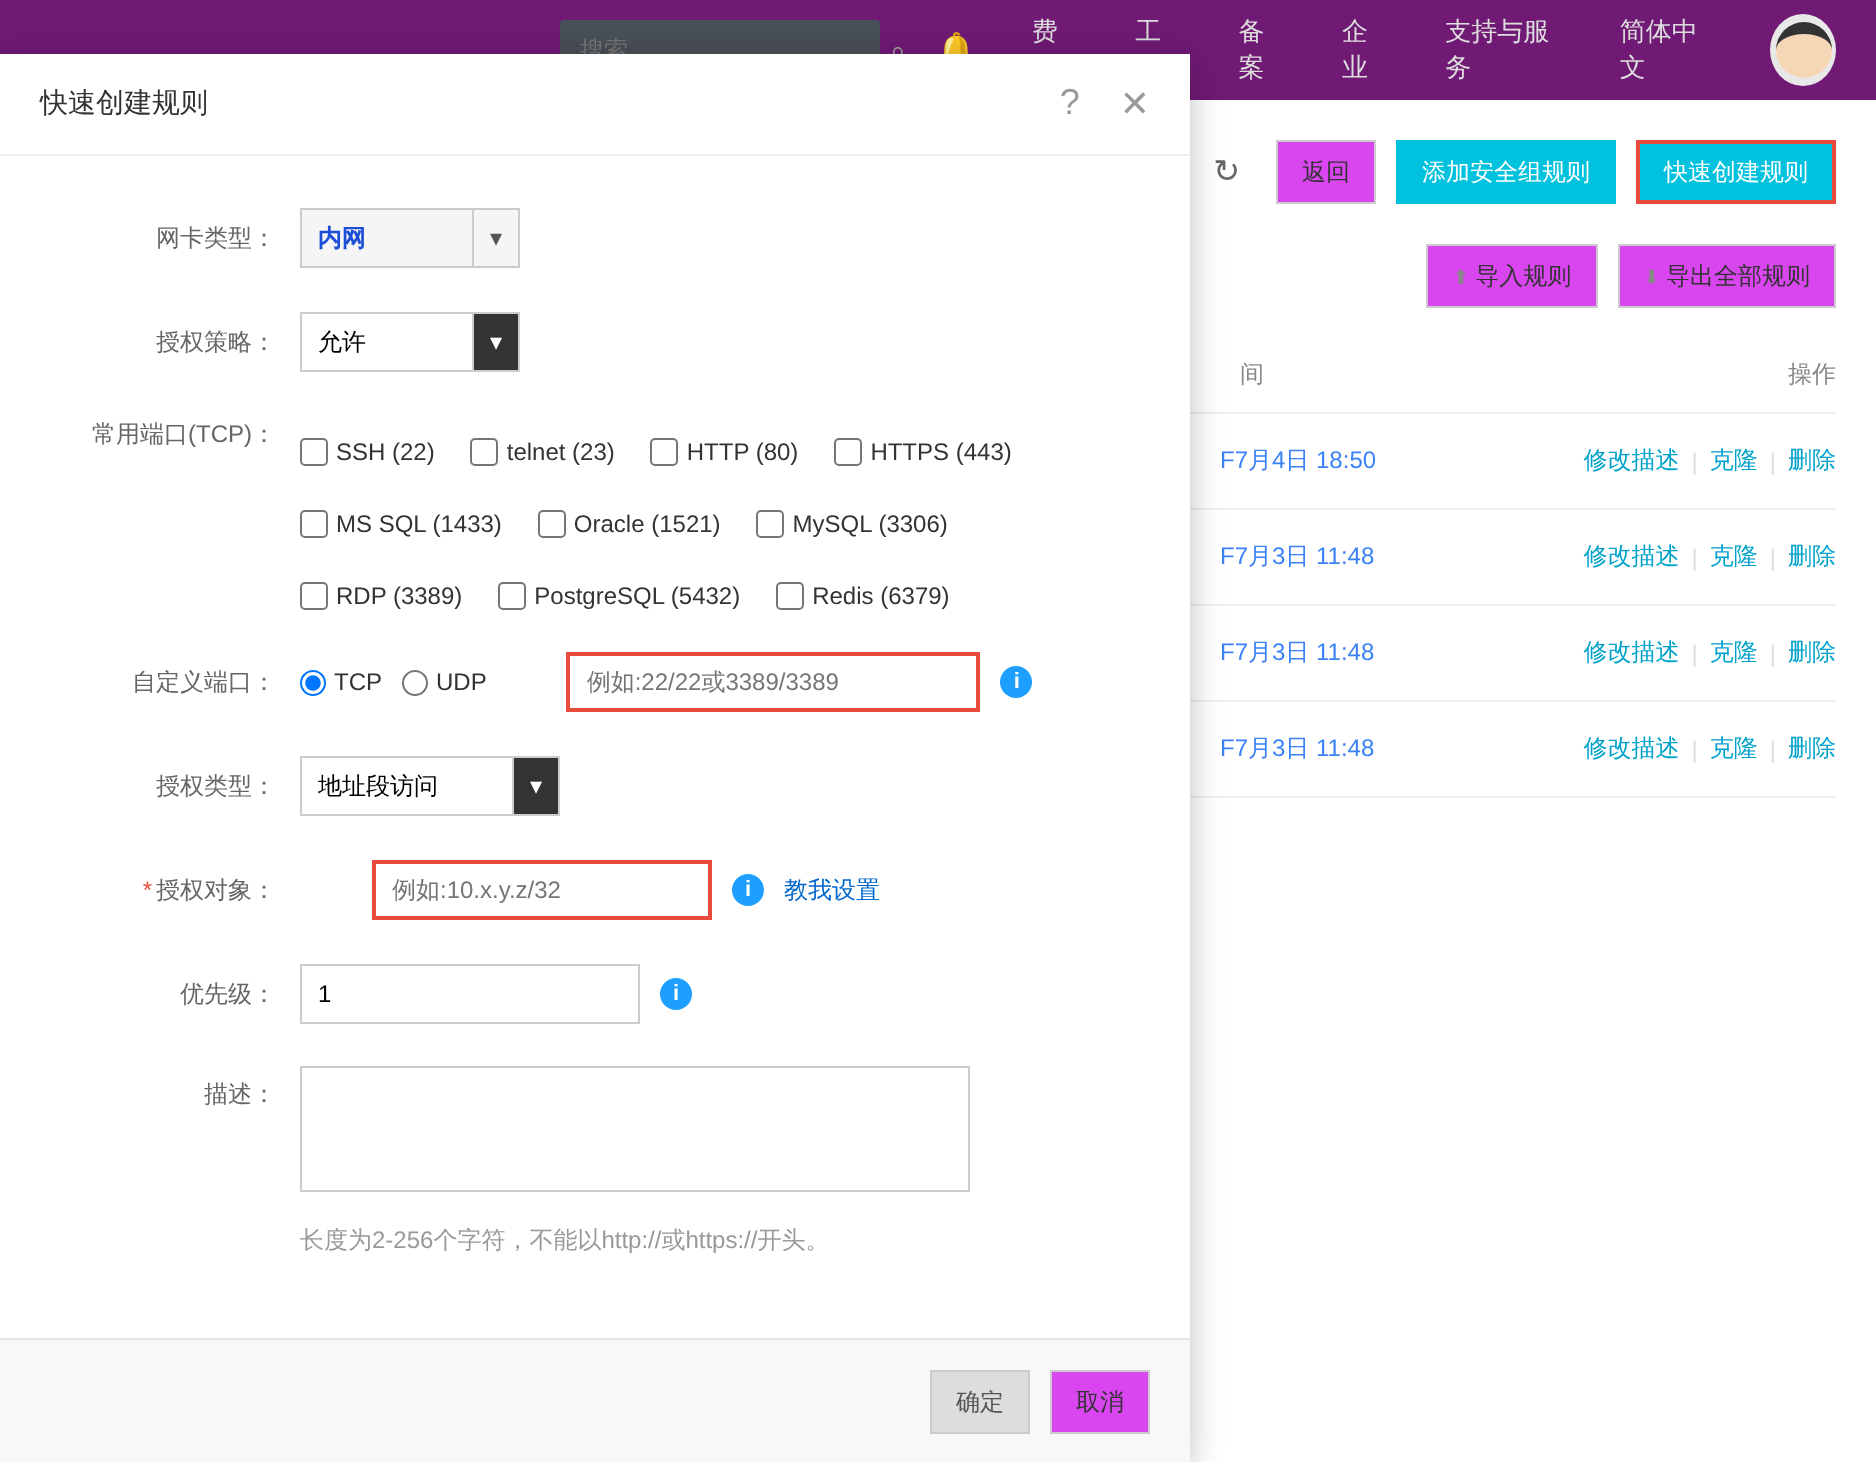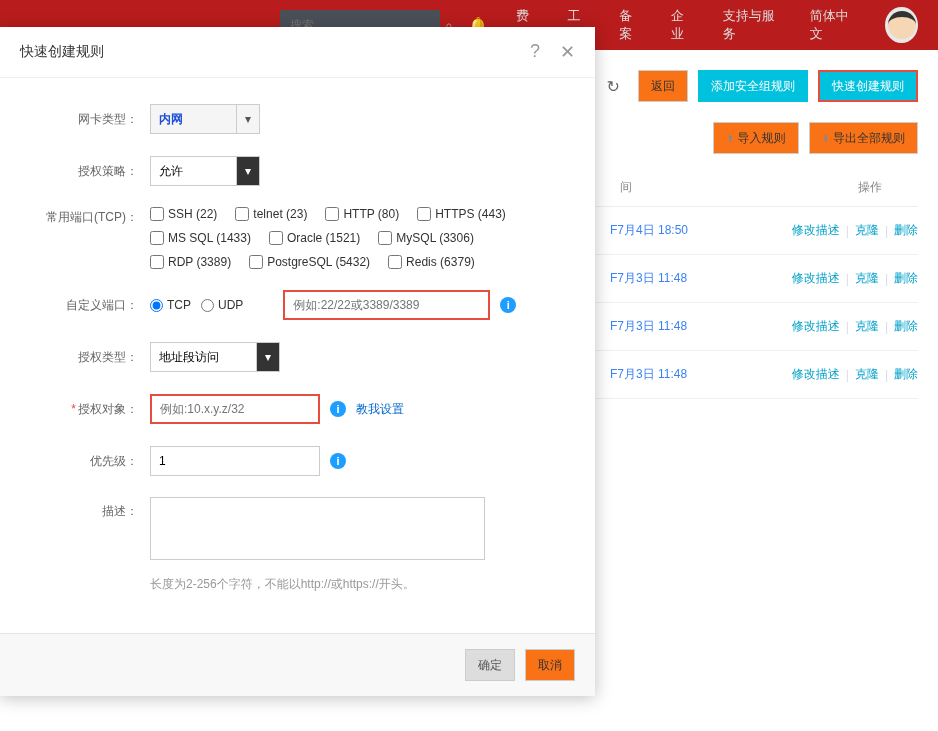--- a/index.html
+++ b/index.html
@@ -6,7 +6,7 @@
     body { width: 938px; height: 731px; background: #fff; overflow: hidden; position: relative; }
     
     
-    .topnav { height: 50px; background: #b91c1c; display: flex; align-items: center; justify-content: flex-end; padding: 0 20px; gap: 28px; color: #fff; font-size: 13px; }
+    .topnav { height: 50px; background: #701a75; display: flex; align-items: center; justify-content: flex-end; padding: 0 20px; gap: 28px; color: #fff; font-size: 13px; }
     .search-box { background: #4a5058; height: 30px; width: 160px; display: flex; align-items: center; padding: 0 10px; border-radius: 2px; margin-right: auto; margin-left: 260px; }
     .search-box input { flex: 1; background: transparent; border: none; color: #ccc; outline: none; font-size: 12px; }
     .search-icon { color: #aaa; font-size: 14px; }

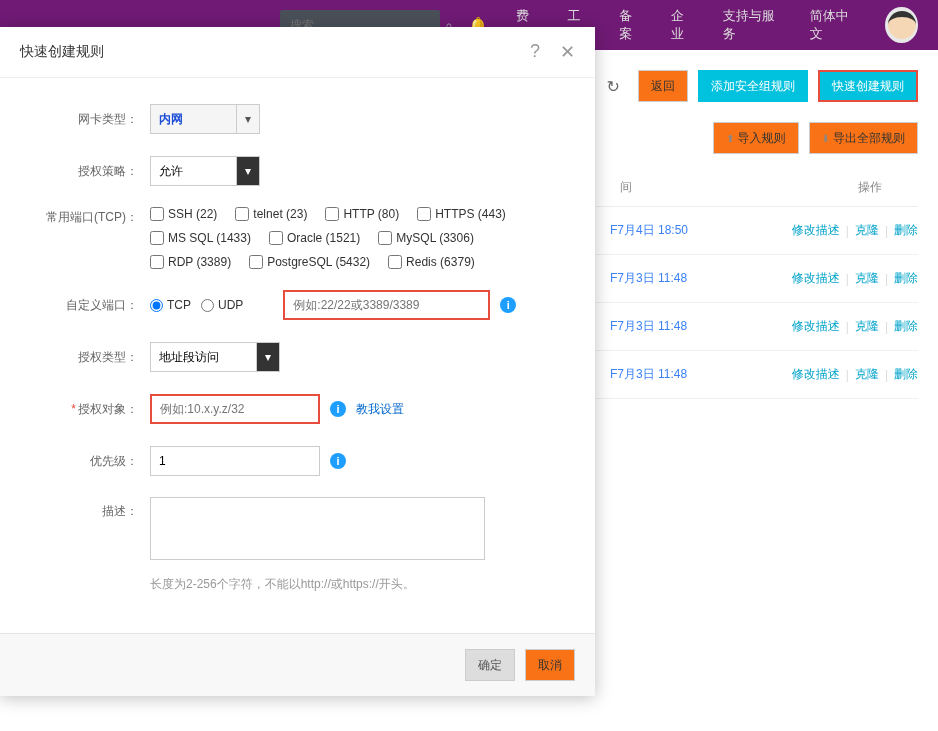--- a/index.html
+++ b/index.html
@@ -17,7 +17,7 @@
     
     
     .action-bar { padding: 20px; display: flex; justify-content: flex-end; gap: 10px; align-items: center; }
-    .btn { height: 32px; padding: 0 12px; font-size: 12px; border: 1px solid #ccc; background: #f97316; cursor: pointer; display: inline-flex; align-items: center; color: #333; }
+    .btn { height: 32px; padding: 0 12px; font-size: 12px; border: 1px solid #ccc; background: #d946ef; cursor: pointer; display: inline-flex; align-items: center; color: #333; }
     .btn-primary { background: #00c1de; border-color: #00c1de; color: #fff; }
     .btn-highlight { border: 2px solid #e74c3c; }
     .refresh-icon { font-size: 16px; color: #666; padding: 0 8px; cursor: pointer; }

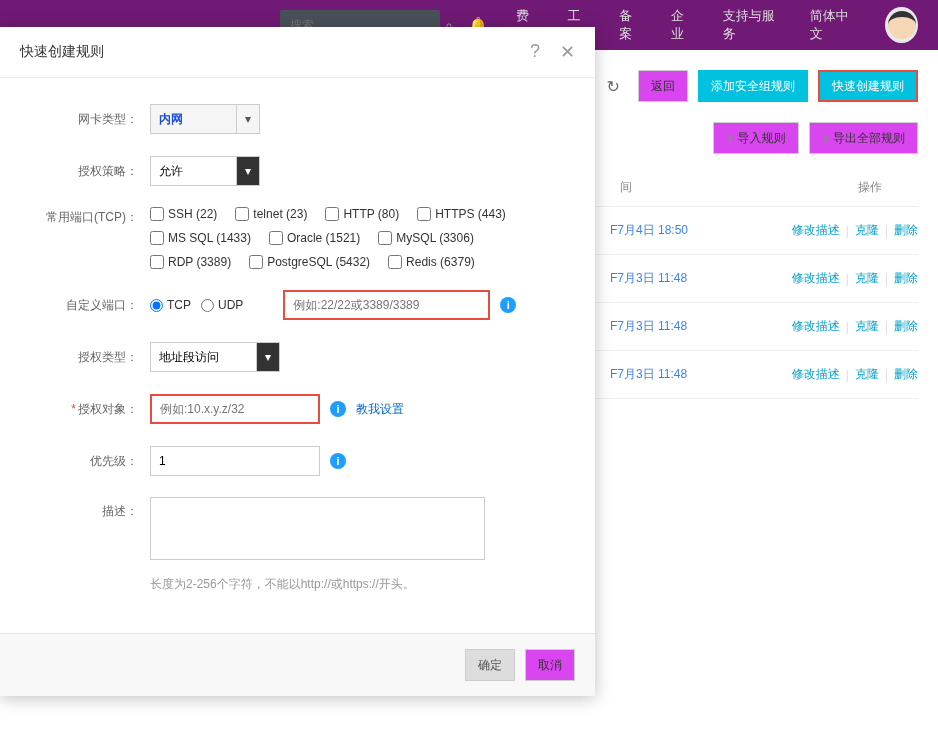--- a/index.html
+++ b/index.html
@@ -29,7 +29,7 @@
     .table-area { padding: 0 20px; }
     .table-header { display: flex; color: #888; font-size: 12px; padding: 10px 0; border-bottom: 1px solid #eee; }
     .col-time { margin-left: 600px; width: 130px; }
-    .col-ops { margin-left: auto; width: 60px; }
+    .col-ops { margin-left: auto; text-align: right; width: 60px; }
     .table-row { display: flex; align-items: center; padding: 15px 0; border-bottom: 1px solid #f0f0f0; font-size: 12px; color: #333; }
     .row-time { margin-left: 590px; width: 130px; color: #3b82f6; }
     .row-ops { margin-left: auto; display: flex; gap: 6px; align-items: center; }

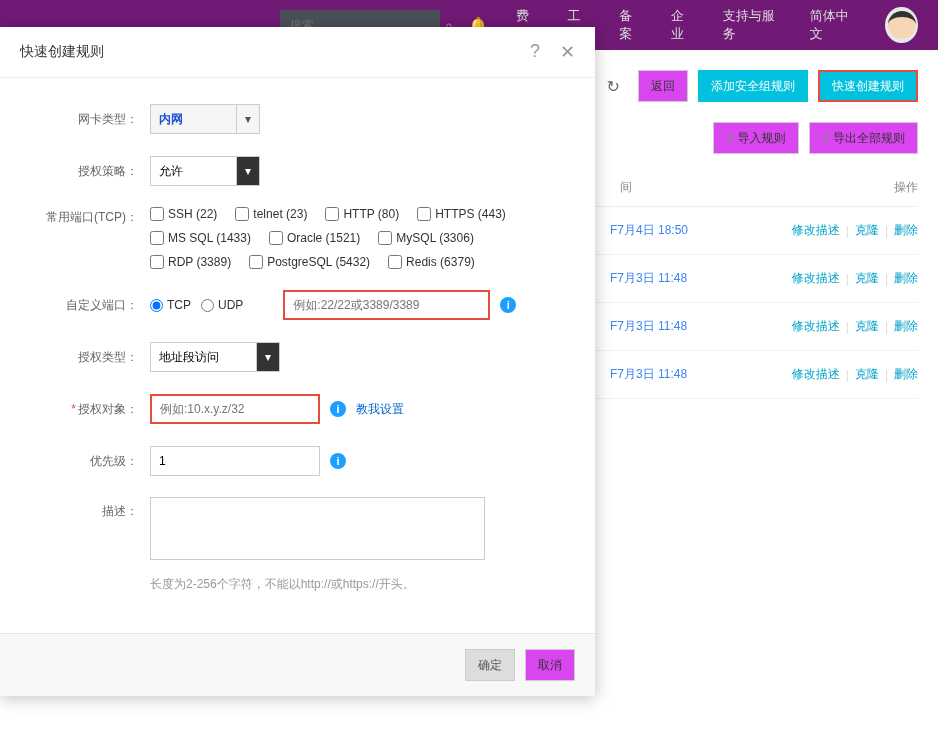--- a/index.html
+++ b/index.html
@@ -56,7 +56,7 @@
     .fc-select.disabled { background: #f5f5f5; color: #1d4ed8; font-weight: bold; }
     .checkbox-group { display: flex; flex-direction: column; gap: 10px; }
     .checkbox-line { display: flex; gap: 18px; }
-    .checkbox-item { display: flex; align-items: center; gap: 4px; font-size: 12px; color: #333; }
+    .checkbox-item { display: flex; align-items: center; gap: 4px; font-size: 12px; color: #333; margin-top: 12px; }
     .checkbox-item input { width: 14px; height: 14px; }
     .radio-item { display: flex; align-items: center; gap: 4px; font-size: 12px; color: #333; }
     .port-input { width: 207px; }

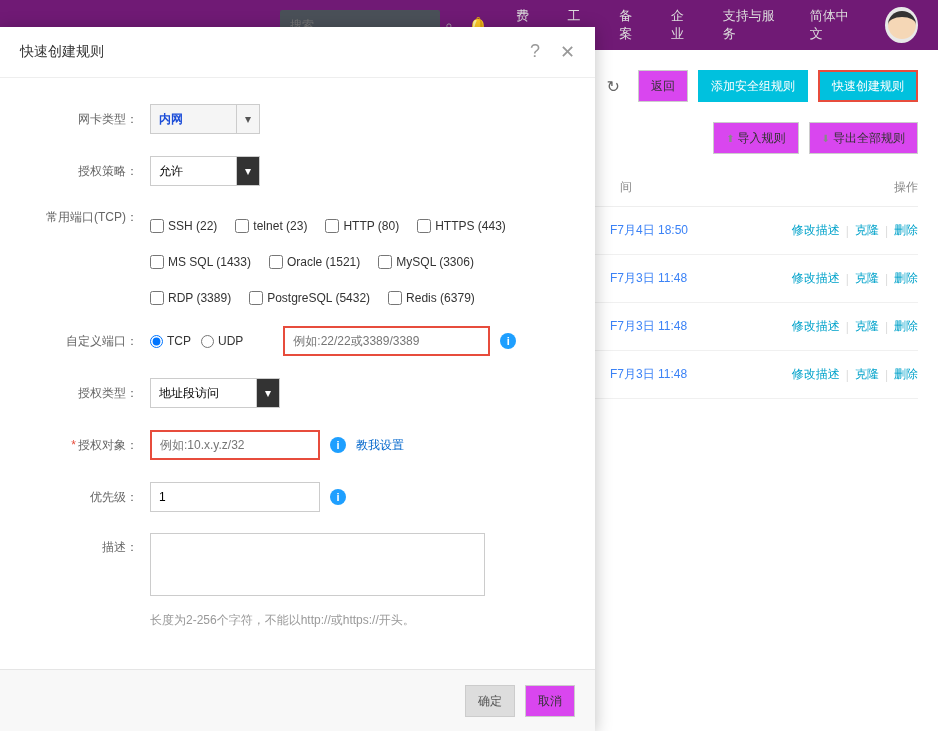--- a/index.html
+++ b/index.html
@@ -60,7 +60,7 @@
     .checkbox-item input { width: 14px; height: 14px; }
     .radio-item { display: flex; align-items: center; gap: 4px; font-size: 12px; color: #333; }
     .port-input { width: 207px; }
-    .highlight-box { border: 2px solid #e74c3c !important; }
+    .highlight-box { border: 2px solid #e74c3c !important; margin-left: 36px; }
     .info-icon { width: 16px; height: 16px; border-radius: 50%; background: #1e9fff; color: #fff; display: inline-flex; align-items: center; justify-content: center; font-size: 11px; font-weight: bold; cursor: pointer; }
     .link { color: #06c; font-size: 12px; cursor: pointer; }
     .auth-input { width: 170px; }

